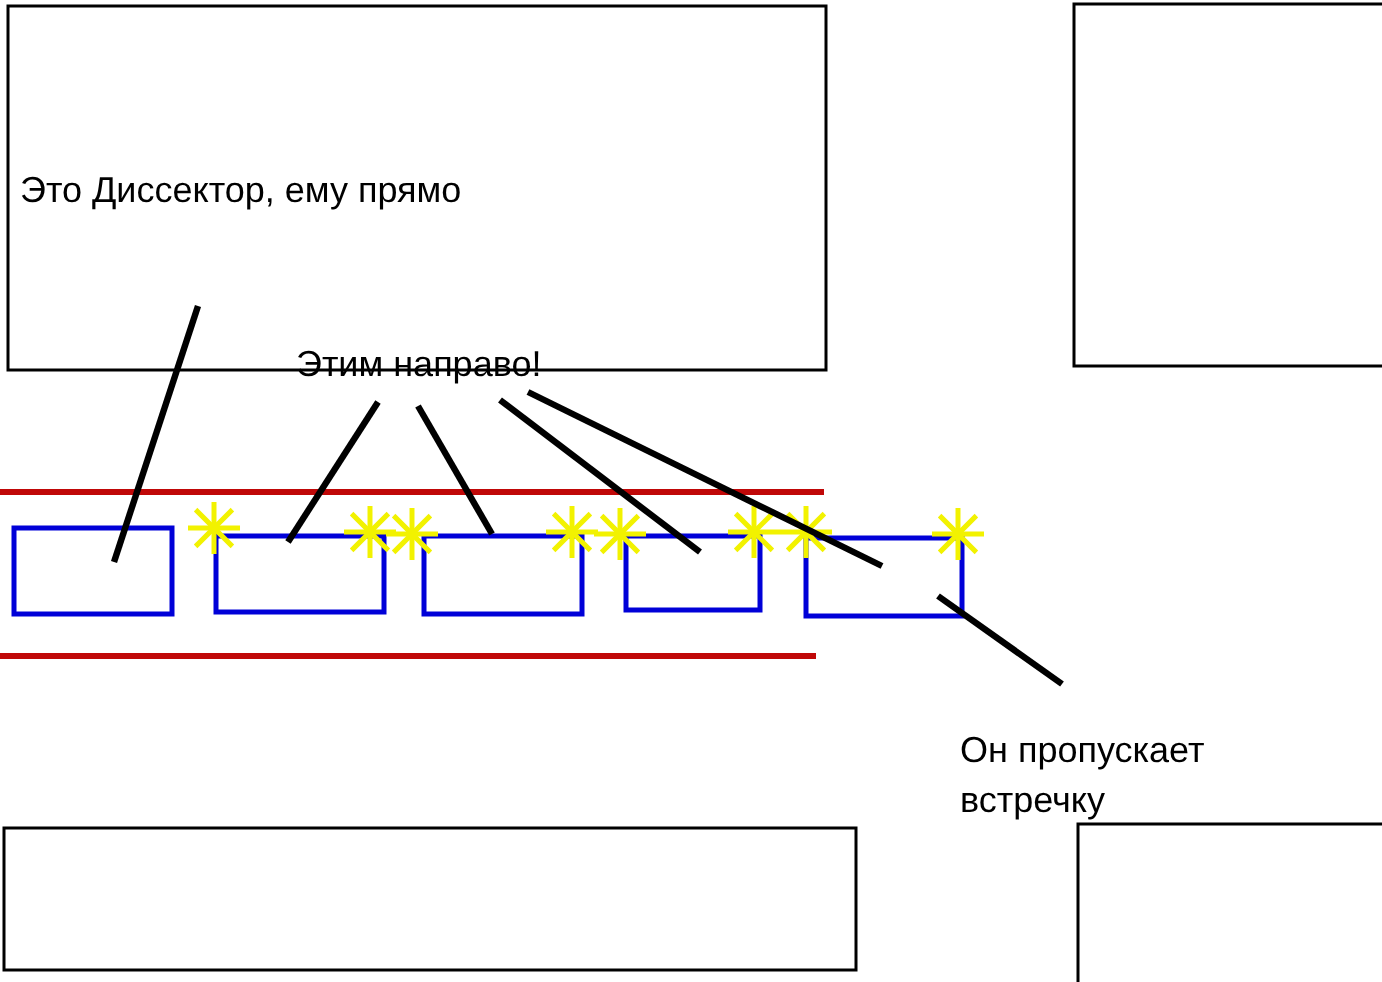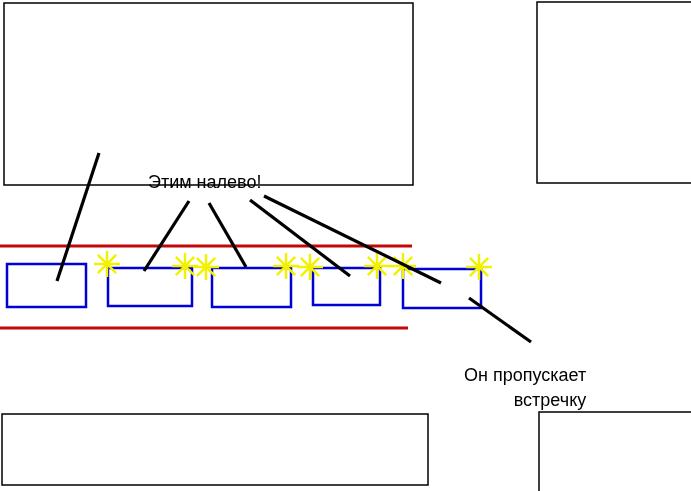--- a/index.html
+++ b/index.html
@@ -34,6 +34,7 @@
 
 <div id="stage">
 
+  <div class="note" id="note-straight">Это Диссектор, ему прямо</div>
 
   <div class="note" id="note-left-turn">Этим налево!</div>
 

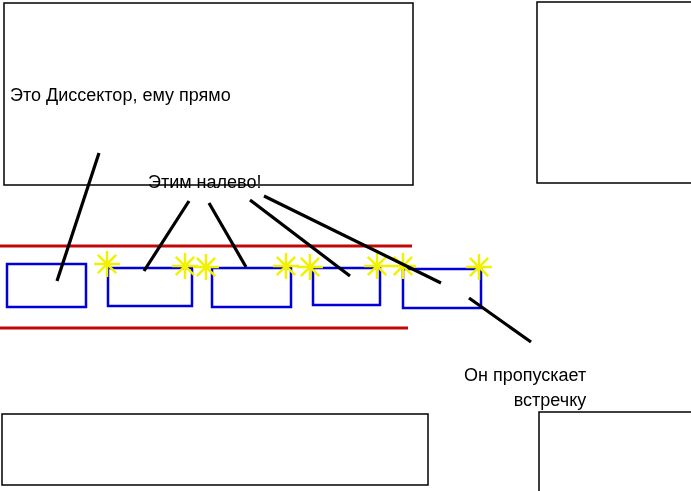--- a/index.html
+++ b/index.html
@@ -36,7 +36,7 @@
 
   <div class="note" id="note-straight">Это Диссектор, ему прямо</div>
 
-  <div class="note" id="note-left-turn">Этим налево!</div>
+  <div class="note" id="note-left-turn">Этим направо!</div>
 
 
   <div class="note" id="note-yield">Он пропускает

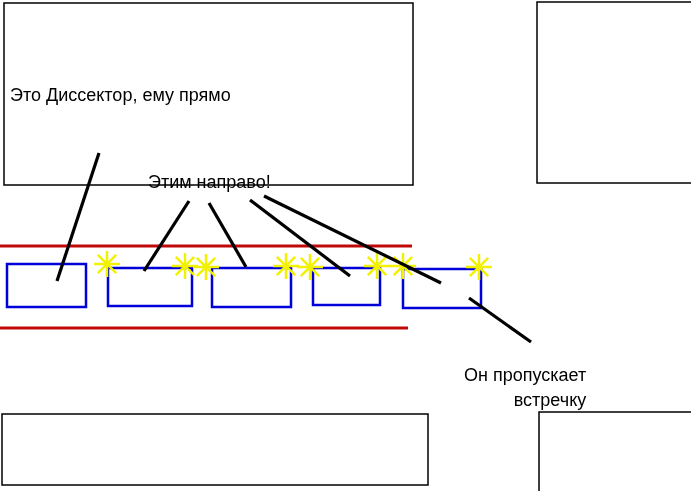--- a/index.html
+++ b/index.html
@@ -21,7 +21,7 @@
   #note-straight   { left: 10px;  top: 83px;  }
   #note-left-turn  { left: 148px; top: 170px; }
   #note-right-only { left: 53px;  top: 356px; }
-  #note-yield      { left: 464px; top: 363px; text-align: right; }
+  #note-yield      { left: 480px; top: 363px; }
   #diagram-canvas {
     position: absolute;
     left: 0; top: 0;

